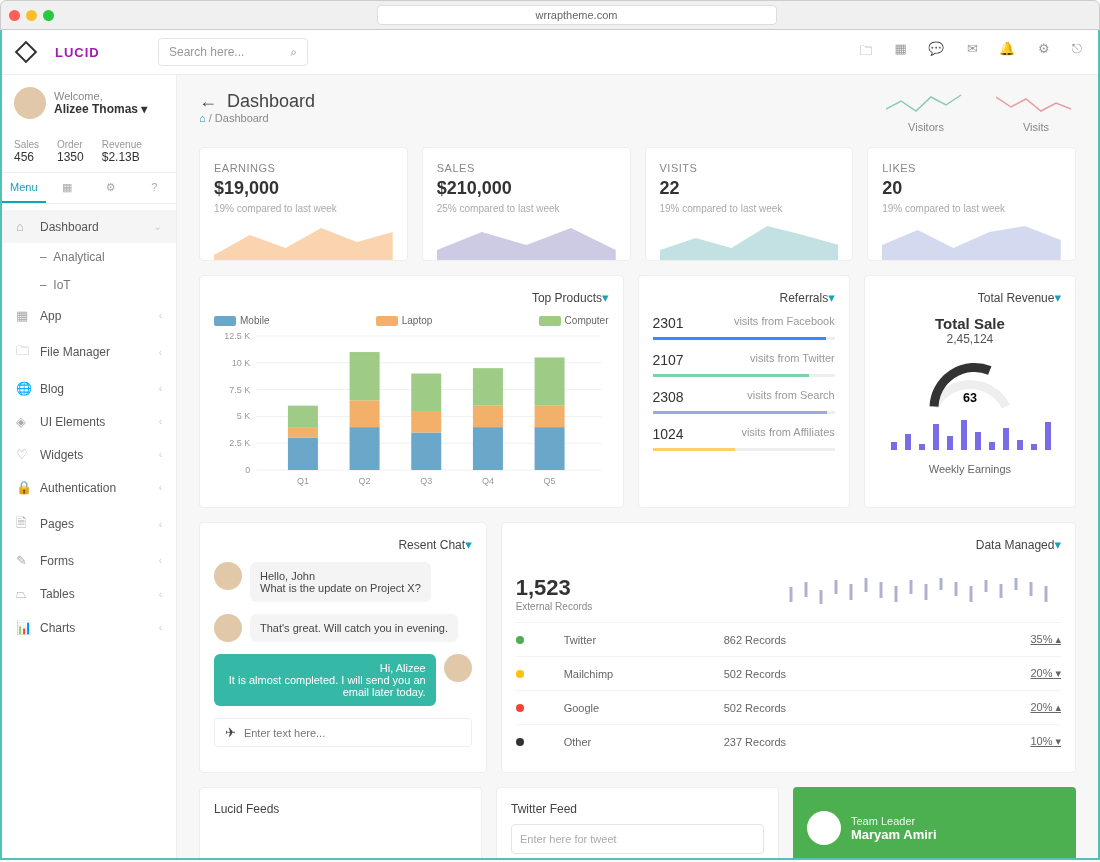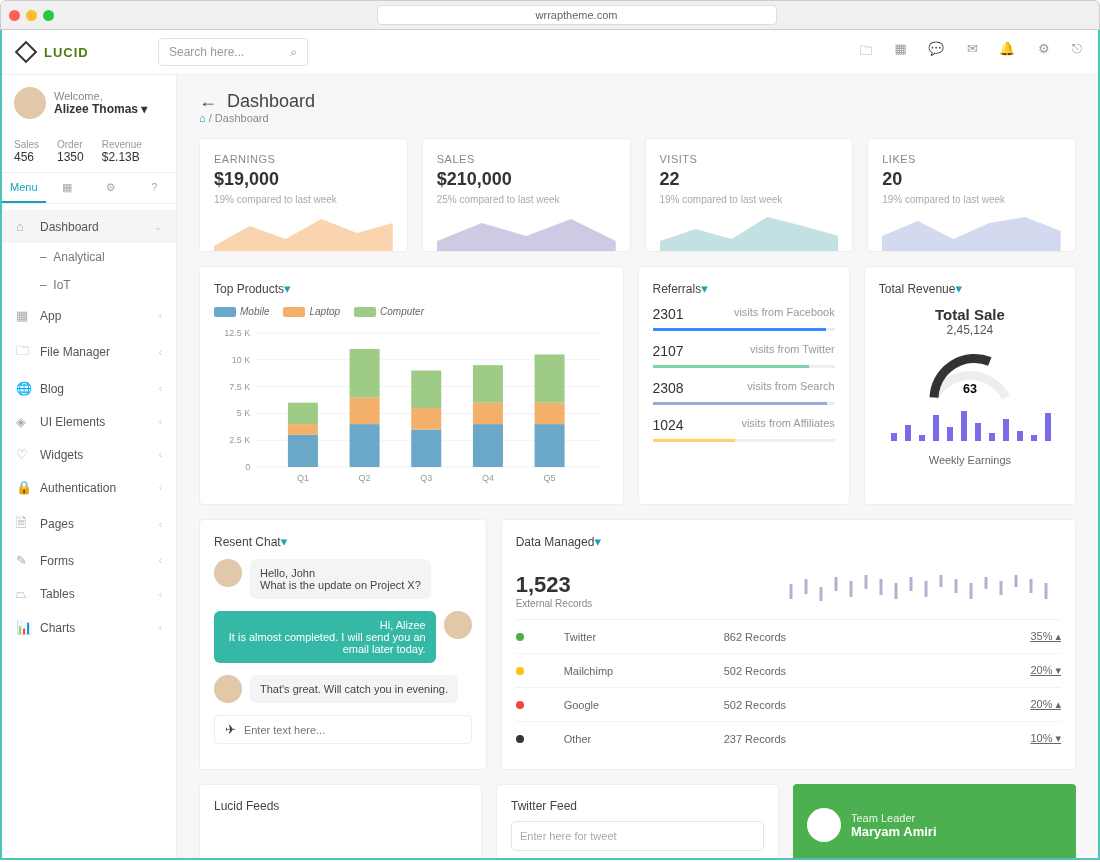--- a/index.html
+++ b/index.html
@@ -11,7 +11,7 @@
 .url-bar { flex: 1; max-width: 400px; margin: 0 auto; background: #fff; border: 1px solid #ddd; border-radius: 4px; padding: 3px 8px; font-size: 11px; color: #666; text-align: center; }
 .app { border: 2px solid #4fc3b7; border-top: none; display: flex; flex-direction: column; height: 830px; overflow: hidden; }
 .topbar { display: flex; align-items: center; padding: 8px 16px; border-bottom: 1px solid #eee; background: #fff; }
-.logo { font-weight: 600; color: #4d7c0f; letter-spacing: 1px; display: flex; align-items: center; gap: 10px; width: 140px; }
+.logo { font-weight: 600; color: #a21caf; letter-spacing: 1px; display: flex; align-items: center; gap: 21px; width: 140px; }
 .logo-mark { width: 16px; height: 16px; border: 2px solid #333; transform: rotate(45deg); }
 .search-box { width: 150px; border: 1px solid #e3e3e3; border-radius: 4px; padding: 6px 10px; font-size: 12px; color: #999; display: flex; justify-content: space-between; align-items: center; }
 .topbar-icons { margin-left: auto; display: flex; gap: 22px; color: #999; }

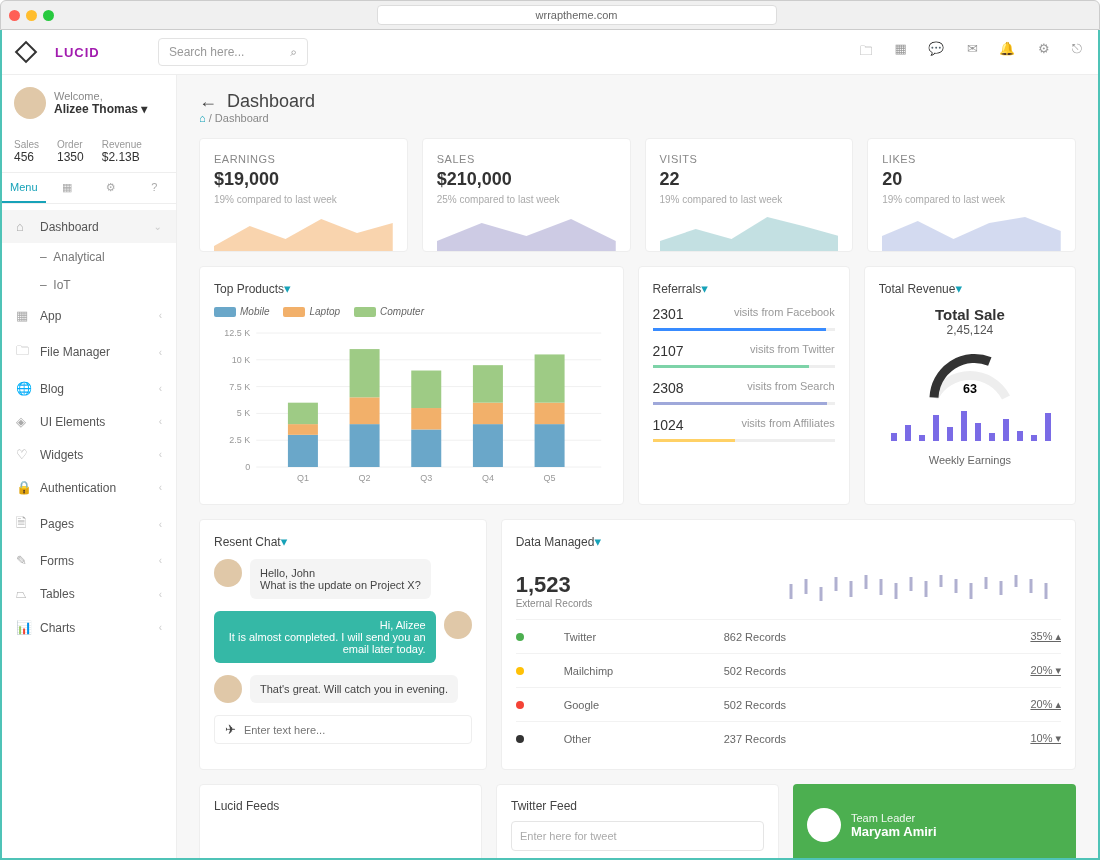--- a/index.html
+++ b/index.html
@@ -221,6 +221,20 @@
             </div>
           <div class="breadcrumb" data-name="breadcrumb"><span class="home" data-name="home-icon">⌂</span> / <span>Dashboard</span></div>
         </div>
+        <div class="spark-group">
+          <div class="spark" data-name="spark-visitors">
+            <svg width="80" height="26">
+                <polyline points="0,18 15,10 30,20 45,6 60,14 75,4" fill="none" stroke="#8ac9b3" stroke-width="1.5"></polyline>
+              </svg>
+            <span>Visitors</span>
+          </div>
+          <div class="spark" data-name="spark-visits">
+            <svg width="80" height="26">
+                <polyline points="0,6 15,16 30,8 45,20 60,12 75,18" fill="none" stroke="#e79ca0" stroke-width="1.5"></polyline>
+              </svg>
+            <span>Visits</span>
+          </div>
+        </div>
       </div>
 
       <div class="cards-row">

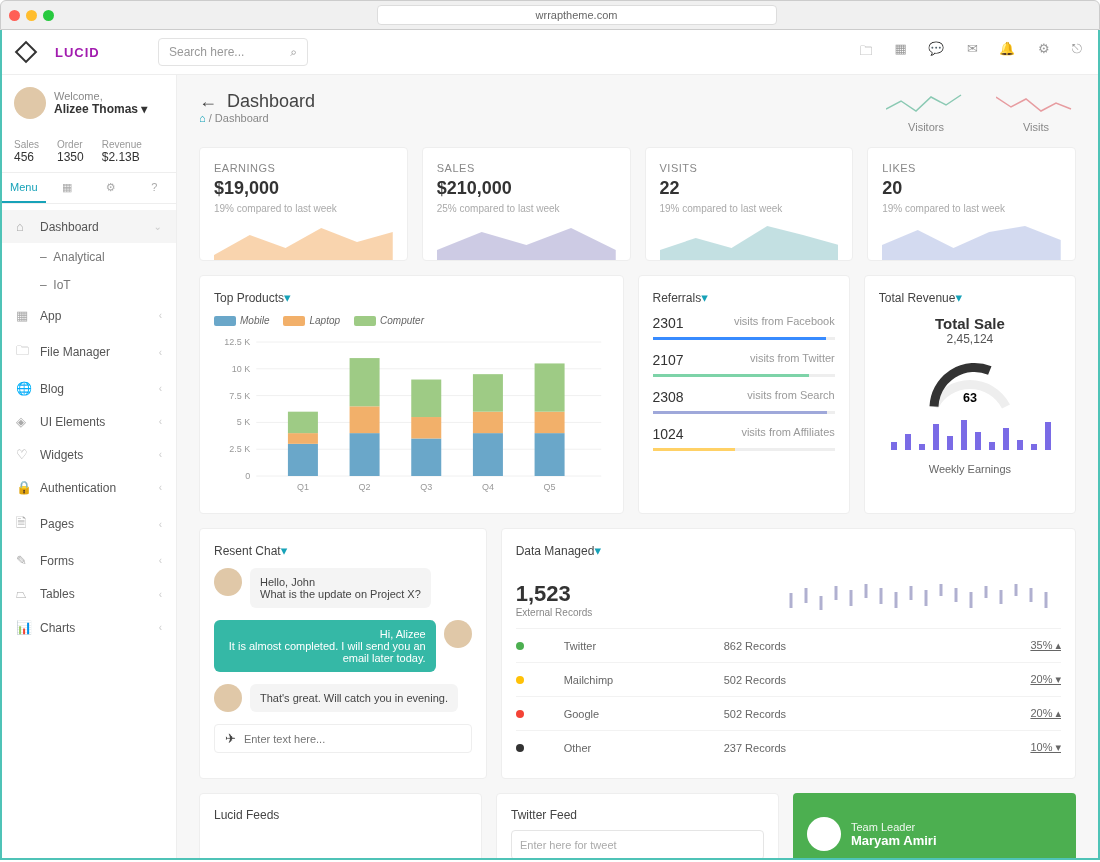--- a/index.html
+++ b/index.html
@@ -51,7 +51,7 @@
 .kpi-card { padding: 14px 14px 0 14px; }
 .area-svg { display: block; width: 100%; height: 40px; margin-top: 6px; }
 .row3 { display: grid; grid-template-columns: 2fr 1fr 1fr; gap: 14px; margin-bottom: 14px; }
-.card-header { display: flex; justify-content: flex-start; align-items: center; margin-bottom: 10px; }
+.card-header { display: flex; justify-content: flex-end; align-items: center; margin-bottom: 10px; }
 .card-title { font-size: 12px; color: #444; }
 .legend { display: flex; justify-content: flex-start; gap: 14px; font-size: 10px; color: #666; margin-bottom: 10px; font-style: italic; }
 .legend span { display: flex; align-items: center; gap: 4px; }

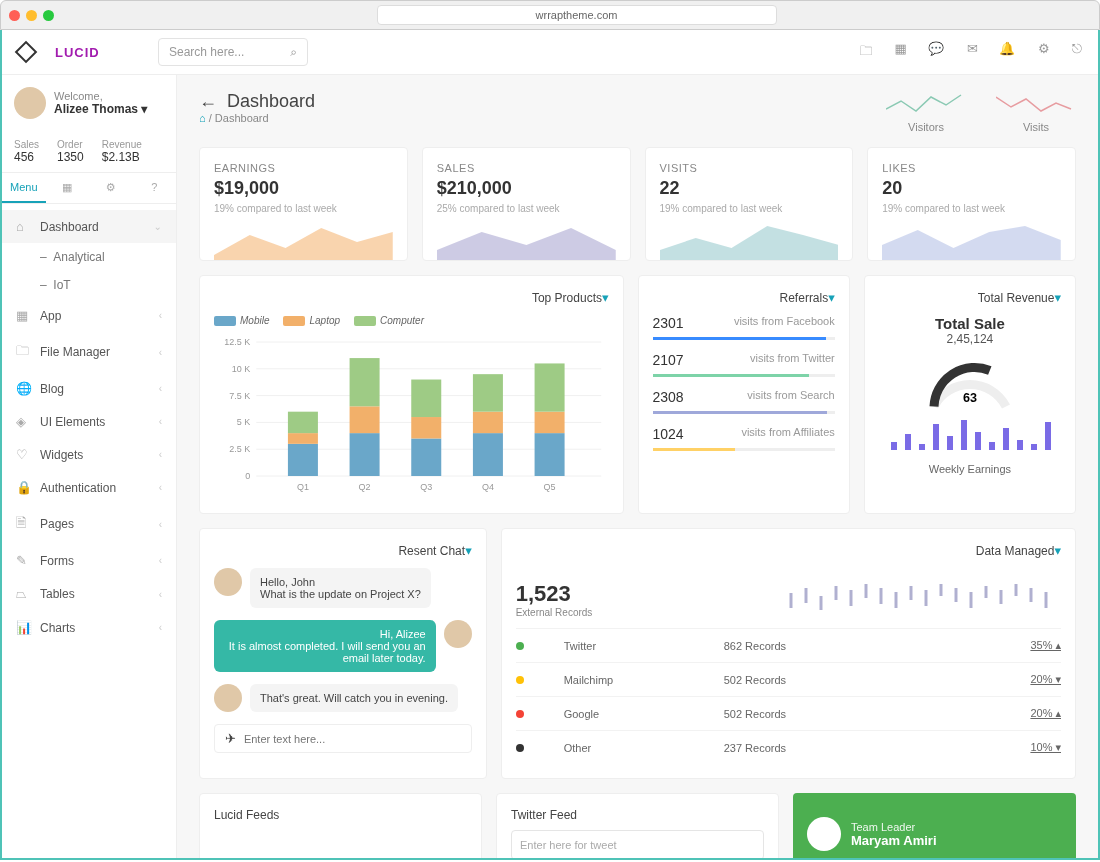--- a/index.html
+++ b/index.html
@@ -53,7 +53,7 @@
 .row3 { display: grid; grid-template-columns: 2fr 1fr 1fr; gap: 14px; margin-bottom: 14px; }
 .card-header { display: flex; justify-content: flex-end; align-items: center; margin-bottom: 10px; }
 .card-title { font-size: 12px; color: #444; }
-.legend { display: flex; justify-content: flex-start; gap: 14px; font-size: 10px; color: #666; margin-bottom: 10px; font-style: italic; }
+.legend { display: flex; justify-content: space-between; gap: 14px; font-size: 10px; color: #666; margin-bottom: 4px; }
 .legend span { display: flex; align-items: center; gap: 4px; }
 .sw { width: 22px; height: 10px; border-radius: 2px; }
 .ref-item { margin-bottom: 12px; }

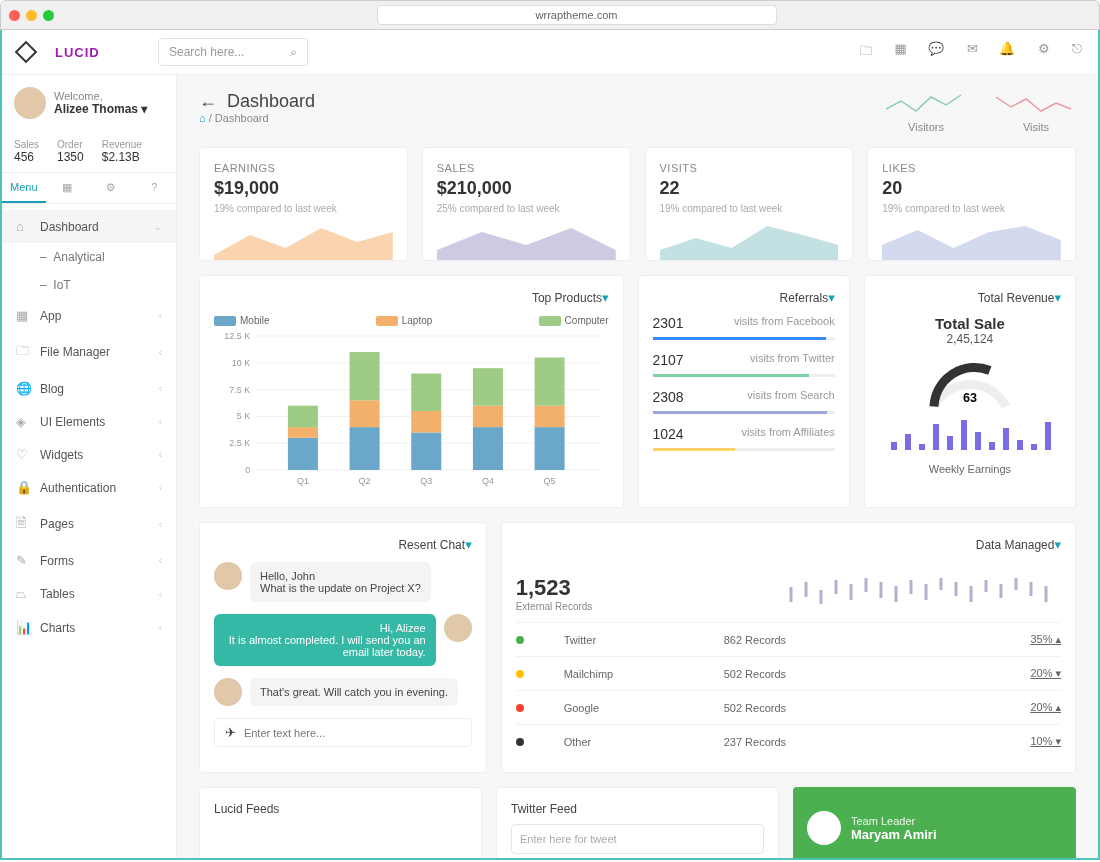--- a/index.html
+++ b/index.html
@@ -418,17 +418,17 @@
                 <div>What is the update on Project X?</div>
               </div>
           </div>
+          <div class="chat-msg">
+            <div class="chat-avatar" data-name="avatar"></div>
+            <div class="bubble">
+                <div>That's great. Will catch you in evening.</div>
+              </div>
+          </div>
           <div class="chat-msg out">
             <div class="chat-avatar" data-name="avatar"></div>
             <div class="bubble out">
                 <div>Hi, Alizee</div>
                 <div>It is almost completed. I will send you an email later today.</div>
-              </div>
-          </div>
-          <div class="chat-msg">
-            <div class="chat-avatar" data-name="avatar"></div>
-            <div class="bubble">
-                <div>That's great. Will catch you in evening.</div>
               </div>
           </div>
           <div class="chat-input" data-name="chat-input">

